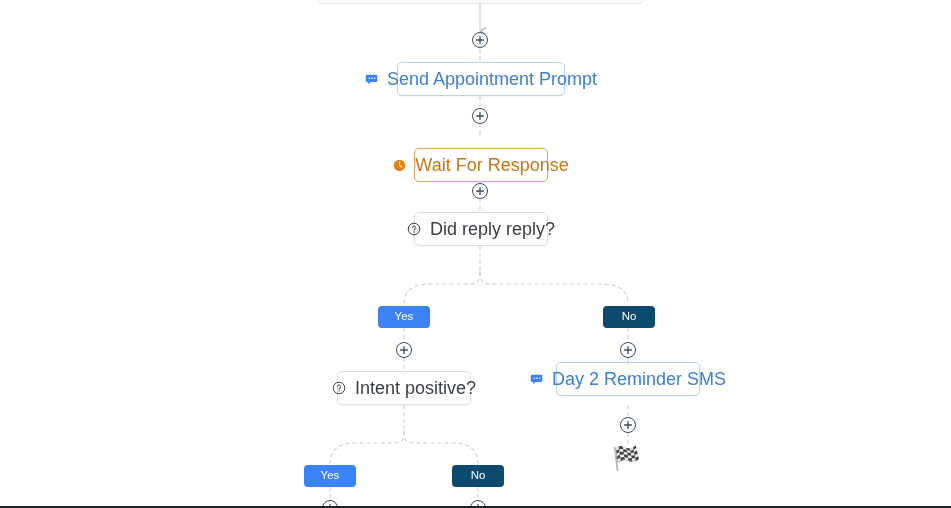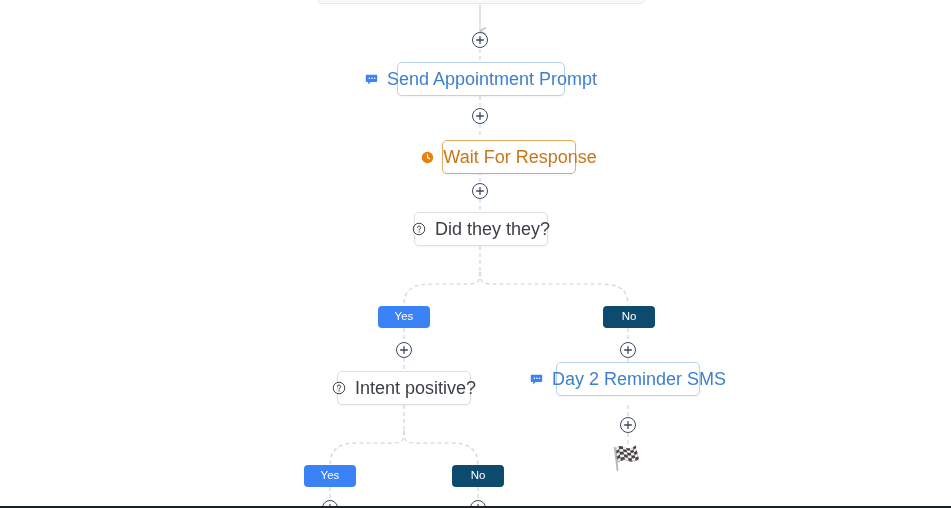--- a/index.html
+++ b/index.html
@@ -271,7 +271,7 @@
     </div>
   </div>
 
-  <div class="node" style="left:414px; top:140px; width:134px; height:34px;margin-left:28px;">
+  <div class="node" style="left:414px; top:148px; width:134px; height:34px;">
     <div class="card orange" style="width:134px;">
       <span class="ico">
         <svg width="13" height="13" viewBox="0 0 16 16">

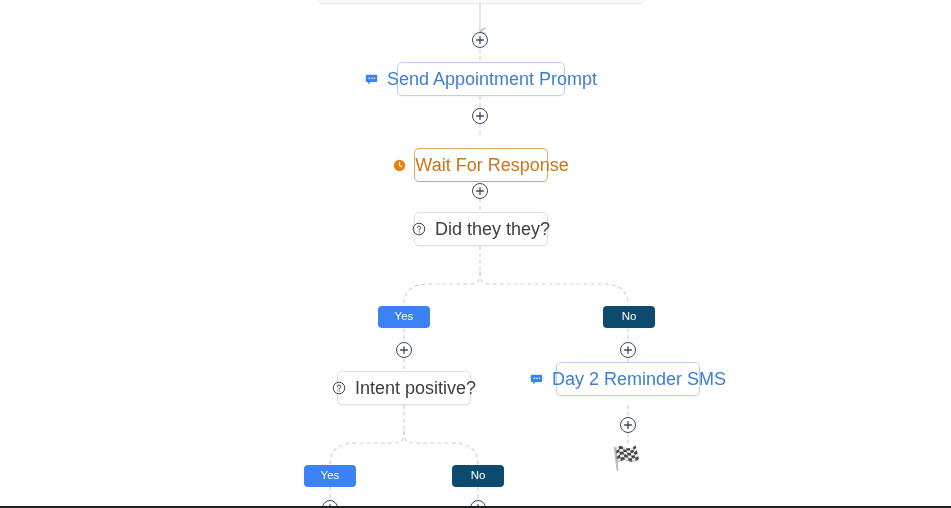--- a/index.html
+++ b/index.html
@@ -292,7 +292,7 @@
           <circle cx="8.15" cy="11.4" r="0.72" fill="#3a3f45"></circle>
         </svg>
       </span>
-      <span>Did they they?</span>
+      <span>Did reply reply?</span>
     </div>
   </div>
 

